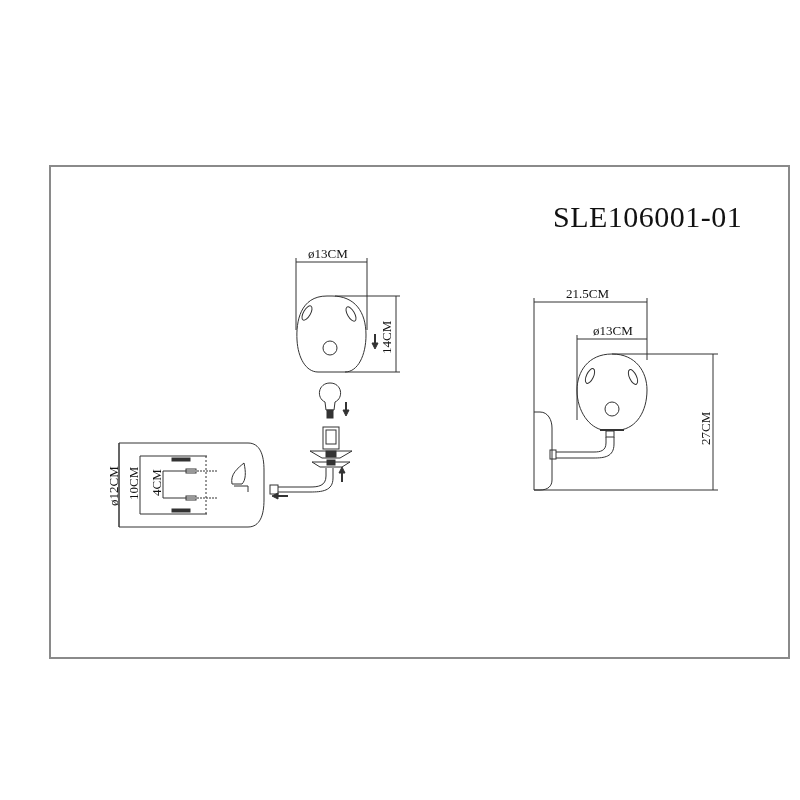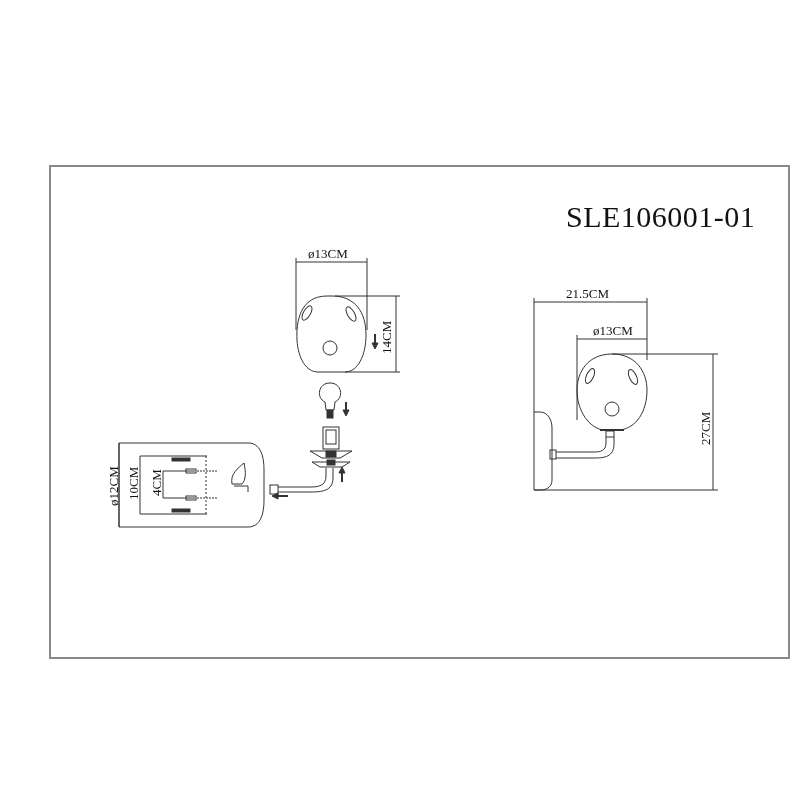--- a/index.html
+++ b/index.html
@@ -5,7 +5,7 @@
     html, body { margin: 0; padding: 0; background: #ffffff; }
     body { width: 800px; height: 800px; position: relative; overflow: hidden; font-family: "Liberation Serif", serif; }
     .frame { position: absolute; left: 49px; top: 165px; width: 741px; height: 494px; border: 2px solid #8a8a8a; box-sizing: border-box; }
-    .model { position: absolute; left: 553px; top: 200px; font-family: "Liberation Serif", serif; font-size: 30px; color: #111; letter-spacing: 0.5px; white-space: nowrap; margin-left: 13px; }
+    .model { position: absolute; left: 553px; top: 200px; font-family: "Liberation Serif", serif; font-size: 30px; color: #111; letter-spacing: 0.5px; white-space: nowrap; }
     svg.drawing { position: absolute; left: 0; top: 0; }
     .dim { font-family: "Liberation Serif", serif; font-size: 13px; fill: #111; }
   </style>

